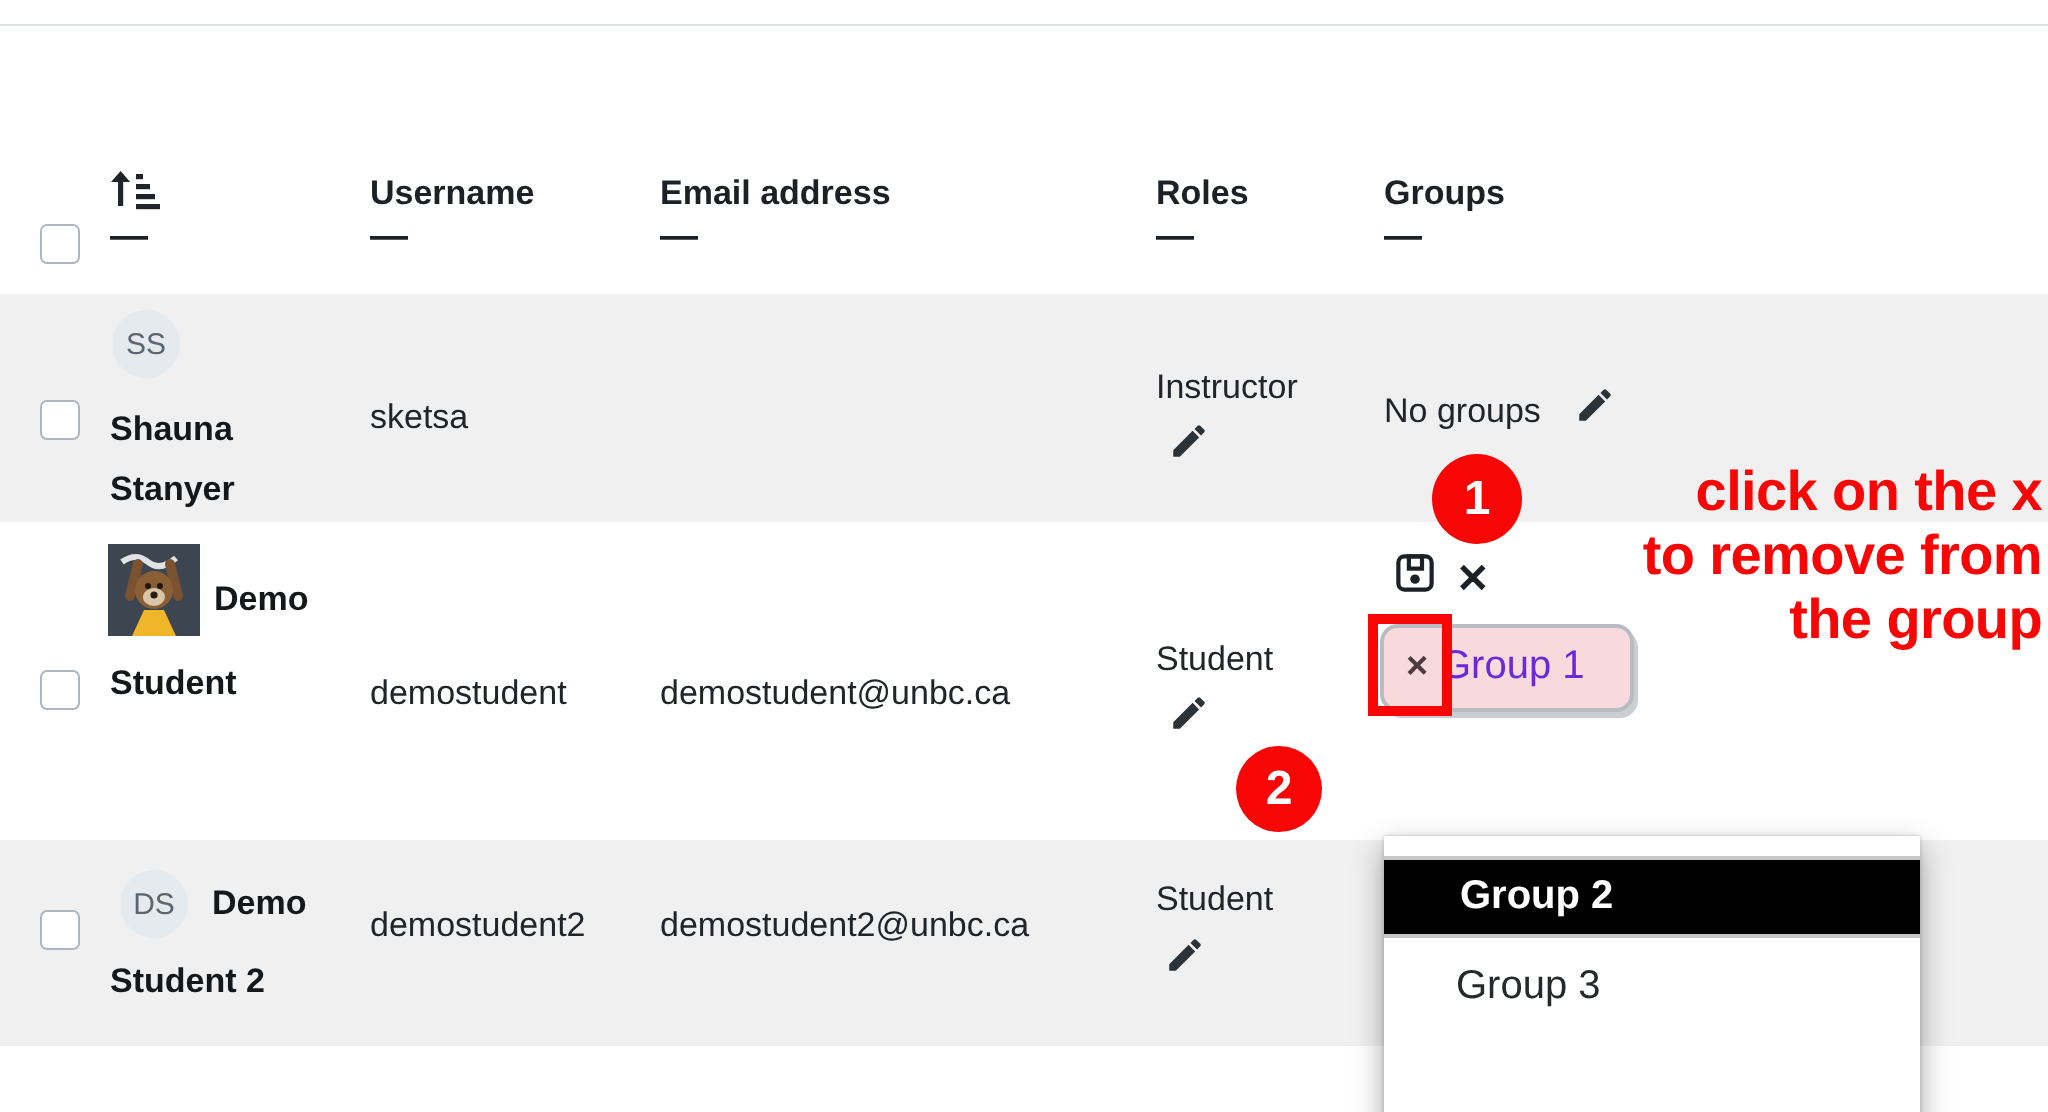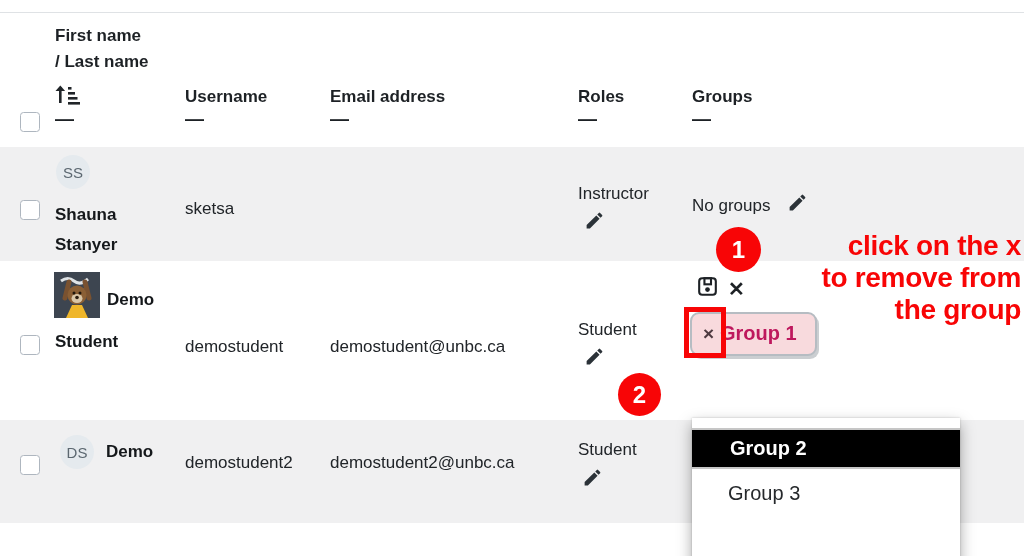--- a/index.html
+++ b/index.html
@@ -78,10 +78,6 @@
 
   <div class="cbx" style="left:20px;top:112px;"></div>
 
-  <div class="hdr" style="left:55px;top:23px;">
-    <div>First name</div>
-    <div>/ Last name</div>
-  </div>
   <svg class="sorticon" viewBox="0 0 26 22">
     <g fill="#212529">
       <rect x="4" y="3" width="2.6" height="16"></rect>

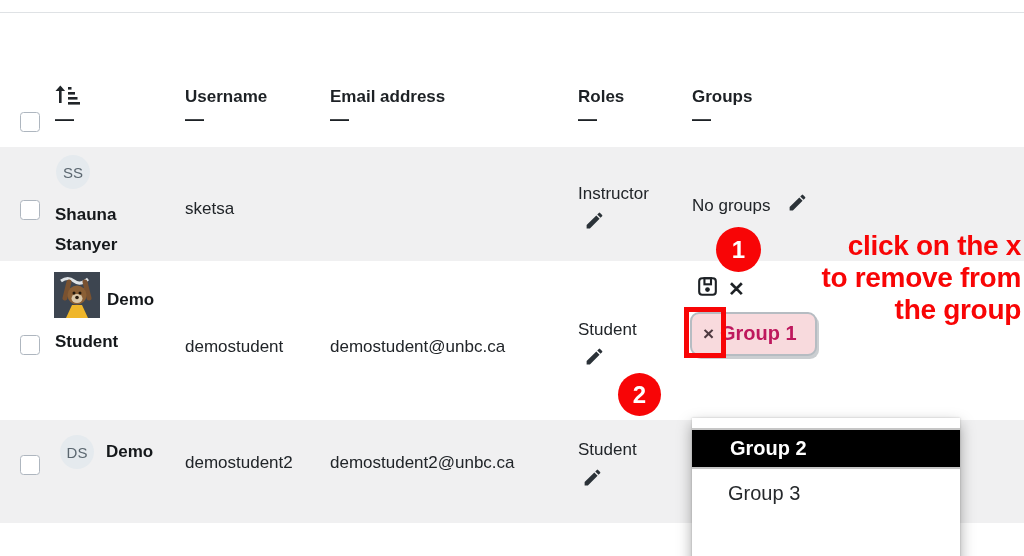--- a/index.html
+++ b/index.html
@@ -35,7 +35,7 @@
     box-shadow:2px 3px 0 rgba(140,146,152,.45);box-sizing:border-box;
   }
   .badge-x{position:absolute;left:11px;top:9px;font-size:19px;font-weight:bold;color:#4e3a40;}
-  .badge-label{position:absolute;left:28px;top:8px;font-size:20px;font-weight:bold;color:#be185d;}
+  .badge-label{position:absolute;left:28px;top:8px;font-size:20px;font-weight:normal;color:#6d28d9;}
   .redrect{position:absolute;left:684px;top:307px;width:42px;height:51px;border:5px solid #f80506;box-sizing:border-box;}
 
   .selectbox{

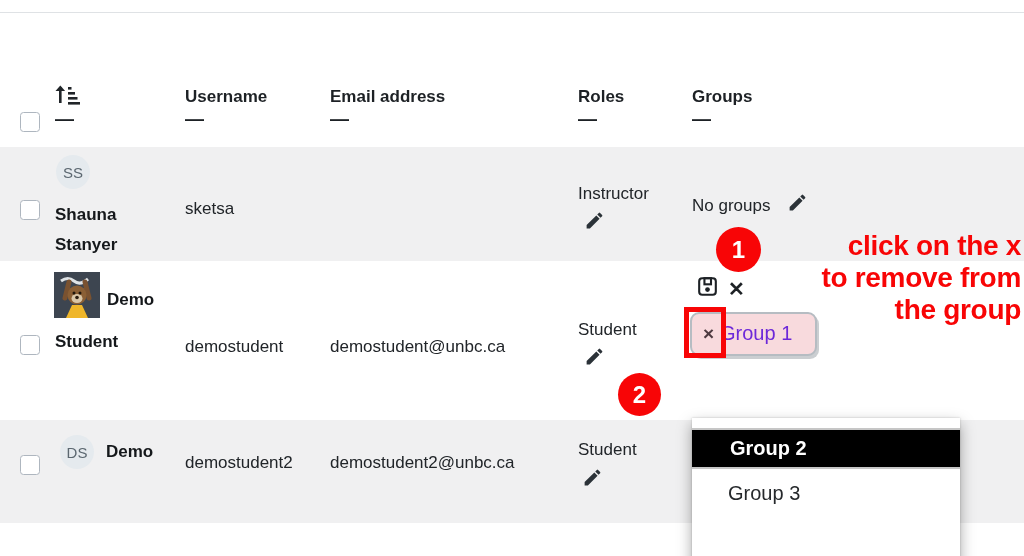--- a/index.html
+++ b/index.html
@@ -186,6 +186,7 @@
     <span>DS</span>
   </div>
   <div class="namecell" style="left:106px;top:437px;">Demo</div>
+  <div class="namecell" style="left:55px;top:476px;">Student 2</div>
   <div class="cbx" style="left:20px;top:455px;"></div>
   <div class="cell" style="left:185px;top:453px;">demostudent2</div>
   <div class="cell" style="left:330px;top:453px;">demostudent2@unbc.ca</div>

